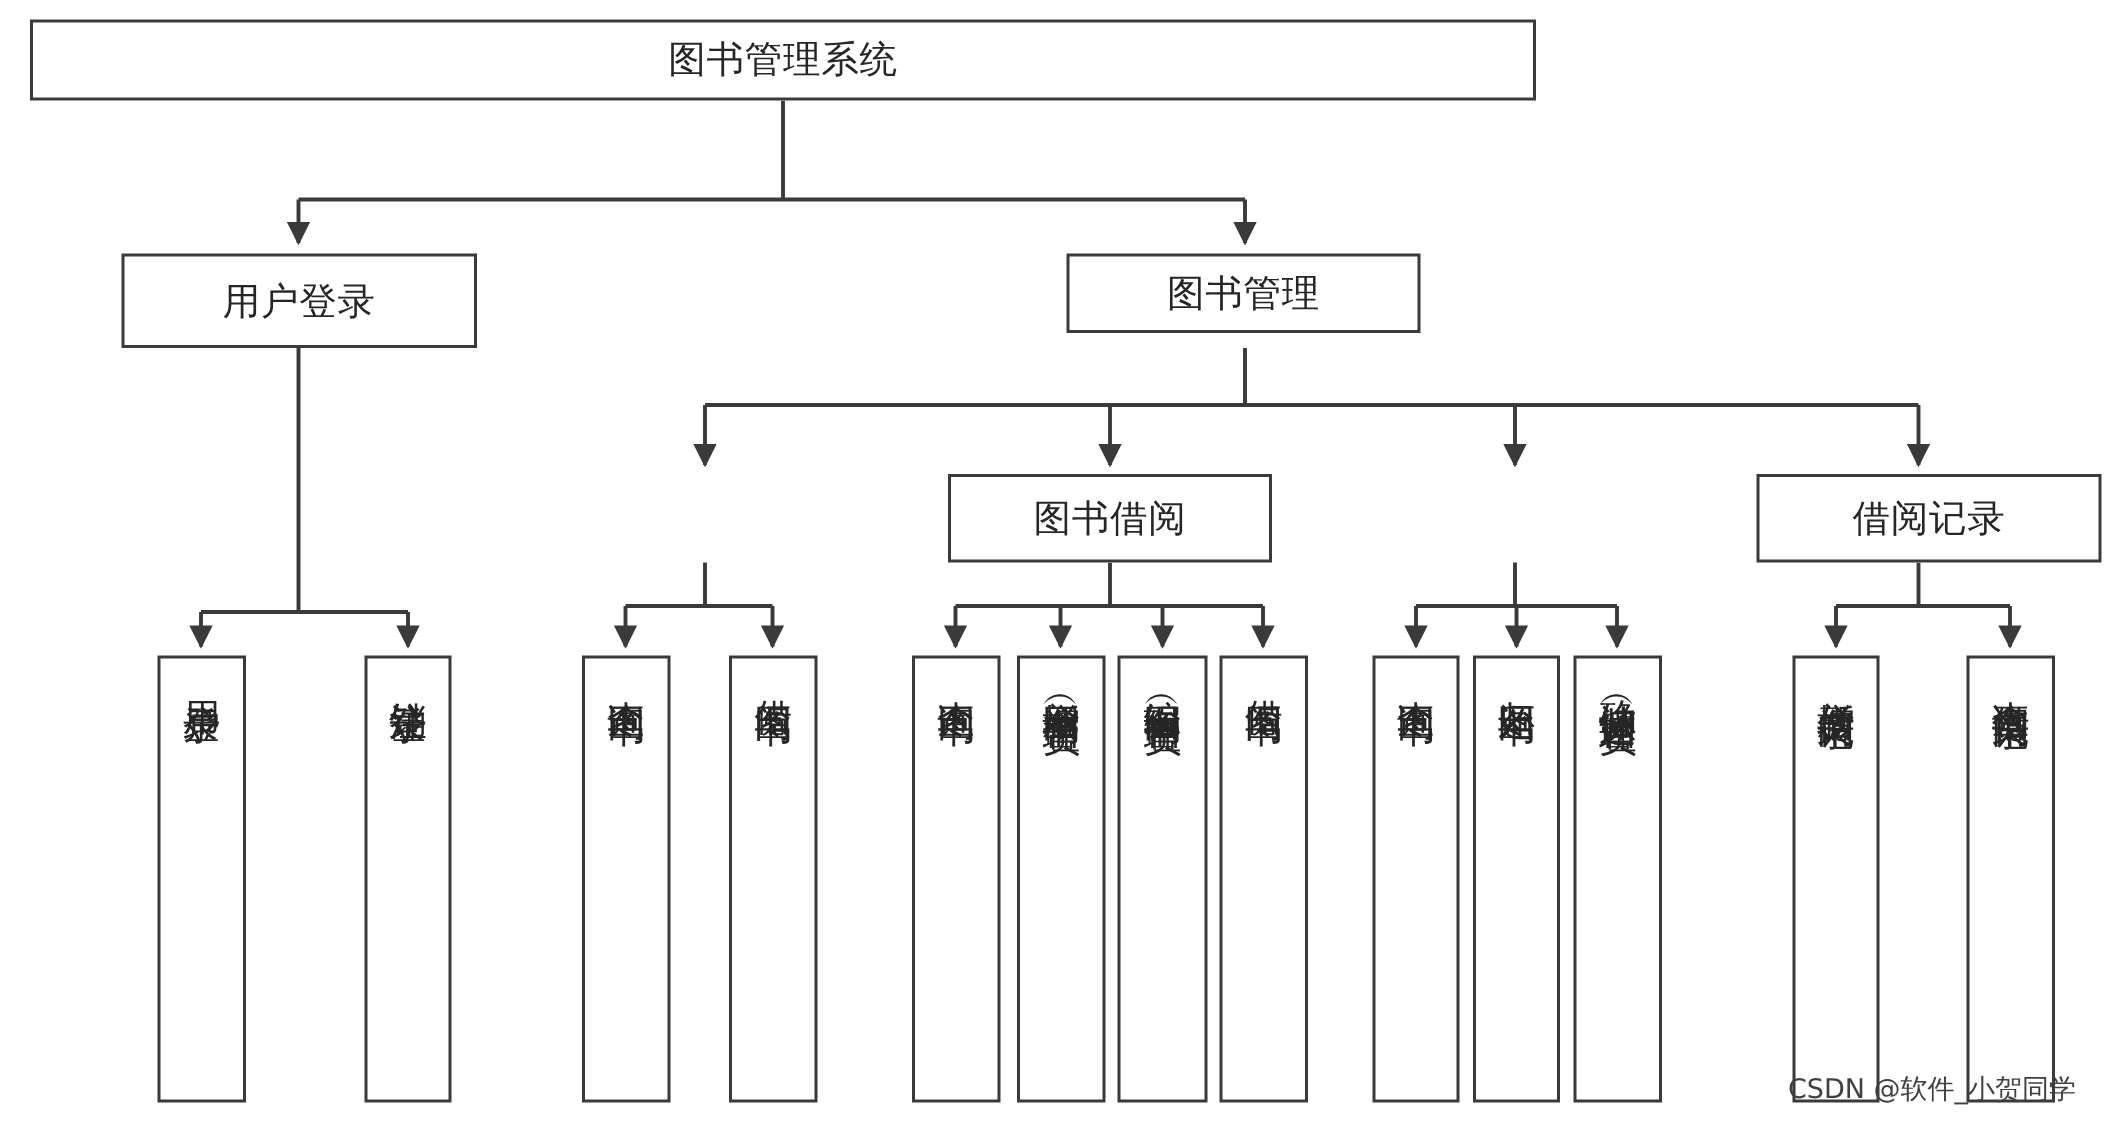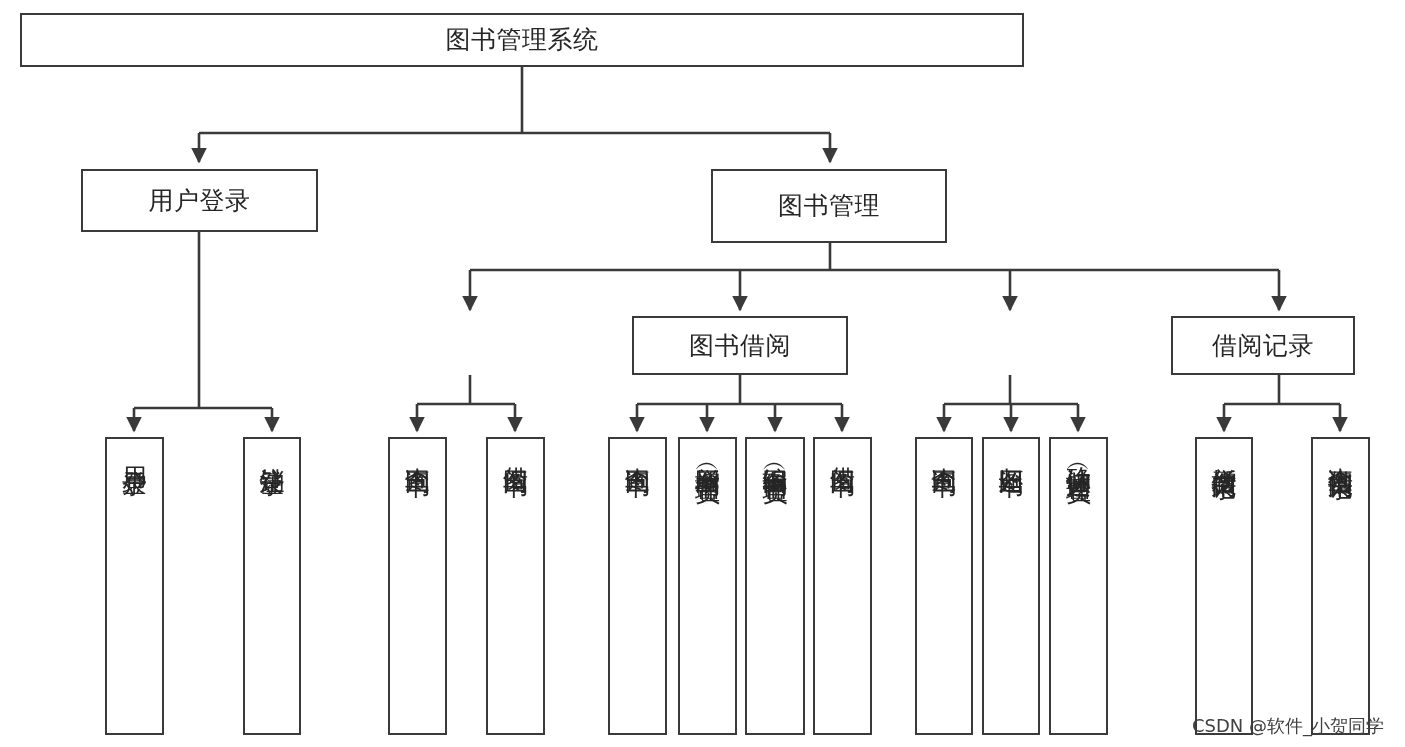--- a/index.html
+++ b/index.html
@@ -141,7 +141,7 @@
   <div class="node horiz" style="left:81px; top:169px; width:237px; height:63px;">
     <span class="node-label">用户登录</span>
   </div>
-  <div class="node horiz" style="left:711px; top:169px; width:236px; height:74px;text-align:right;">
+  <div class="node horiz" style="left:711px; top:169px; width:236px; height:53px;text-align:right;">
     <span class="node-label">图书管理</span>
   </div>
 

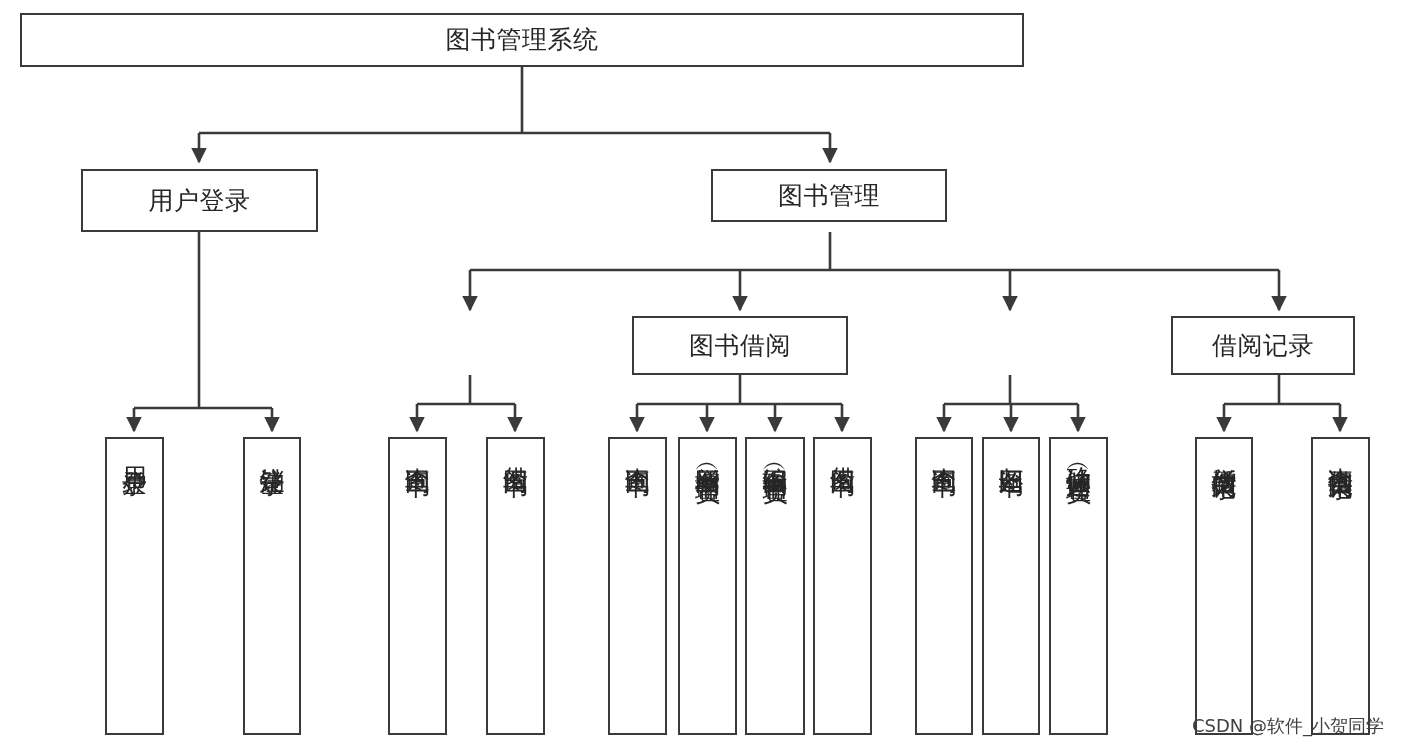--- a/index.html
+++ b/index.html
@@ -148,7 +148,7 @@
   <div class="node horiz" style="left:632px; top:316px; width:216px; height:59px;">
     <span class="node-label">图书借阅</span>
   </div>
-  <div class="node horiz" style="left:1171px; top:316px; width:184px; height:59px;">
+  <div class="node horiz" style="left:1171px; top:316px; width:230px; height:59px;">
     <span class="node-label">借阅记录</span>
   </div>
 

